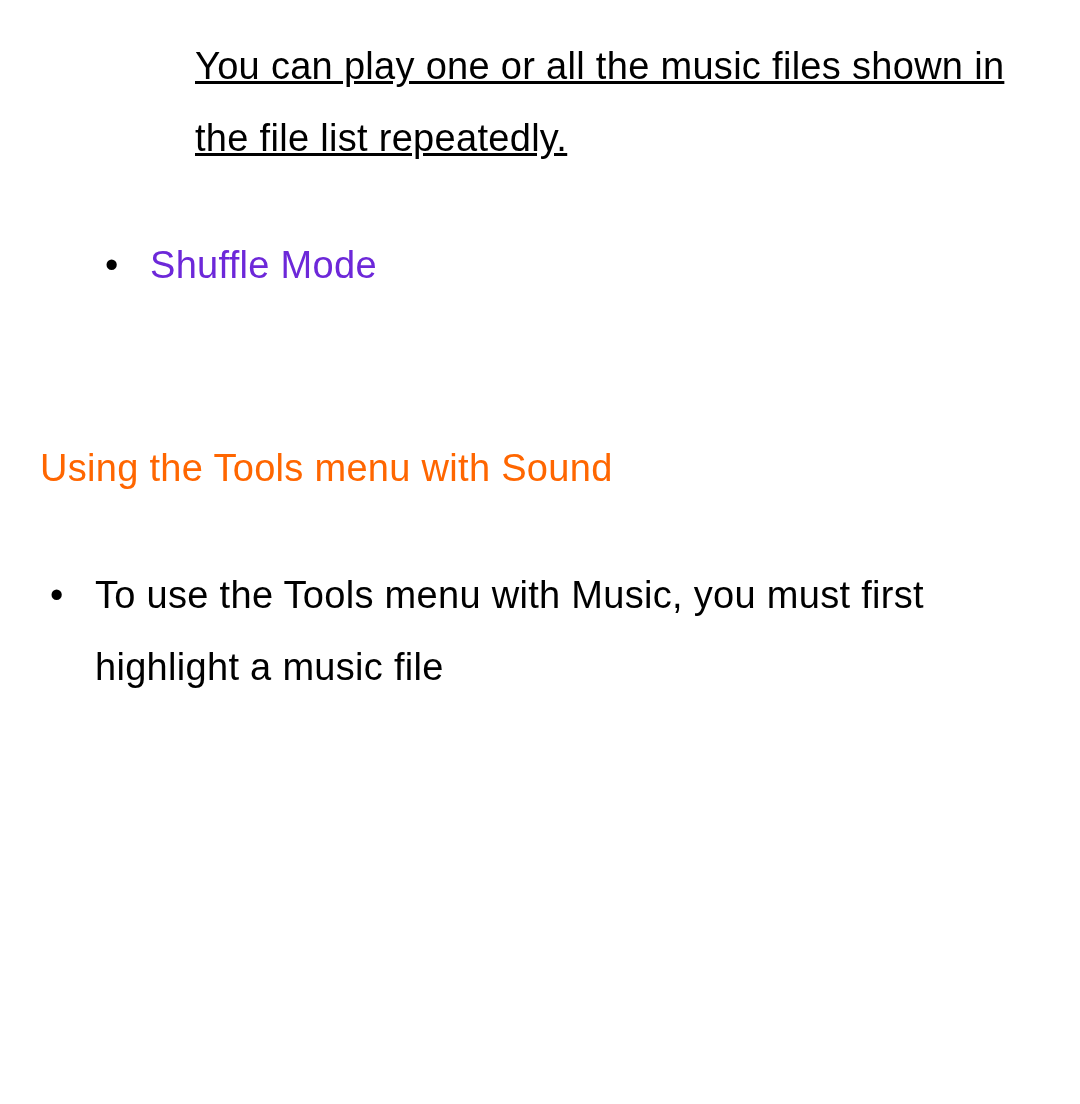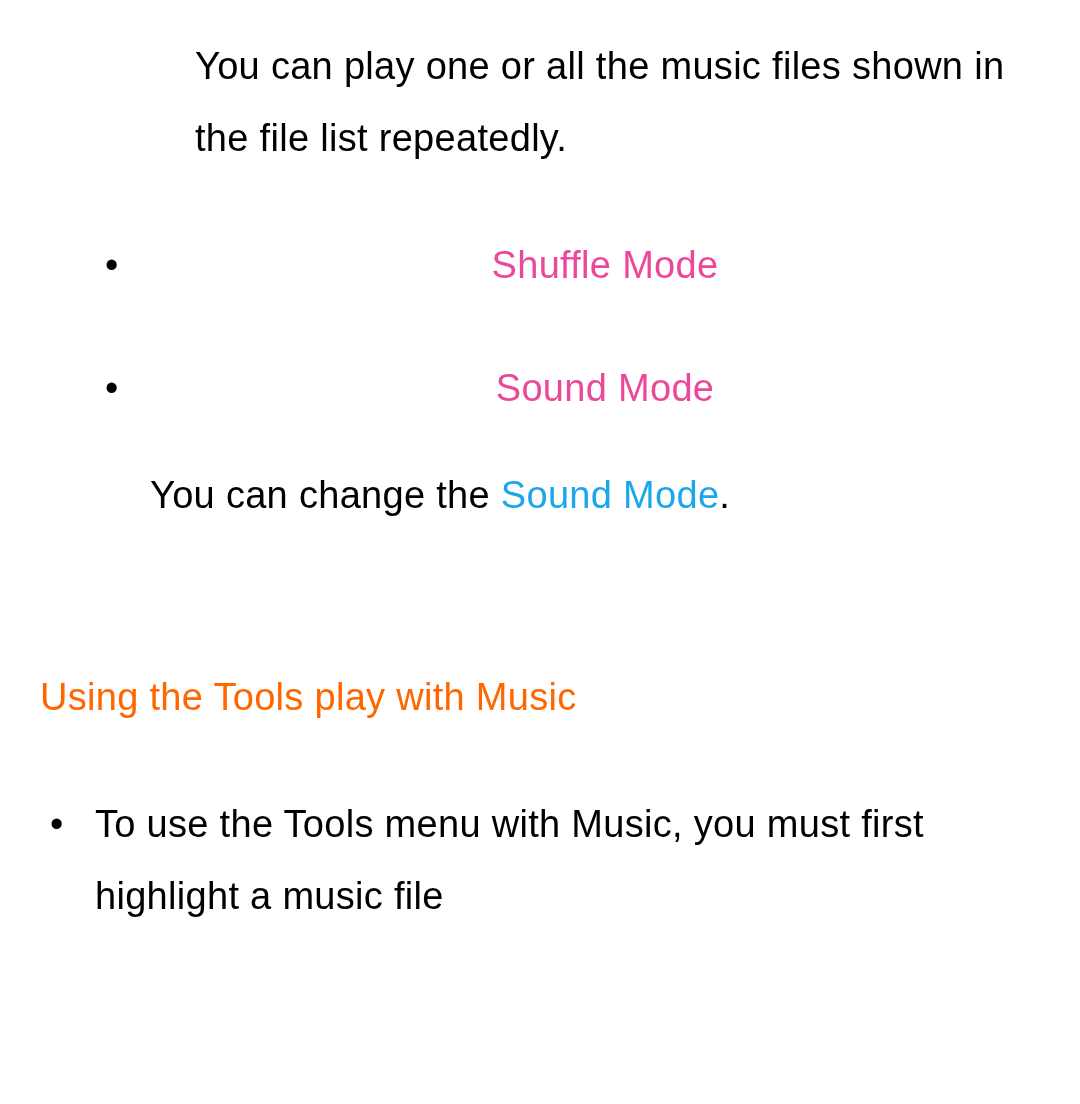--- a/index.html
+++ b/index.html
@@ -58,6 +58,7 @@
     .first-desc {
       padding-left: 175px;
       margin-bottom: 55px;
+      text-decoration: underline;
     }
   </style>
 </head>

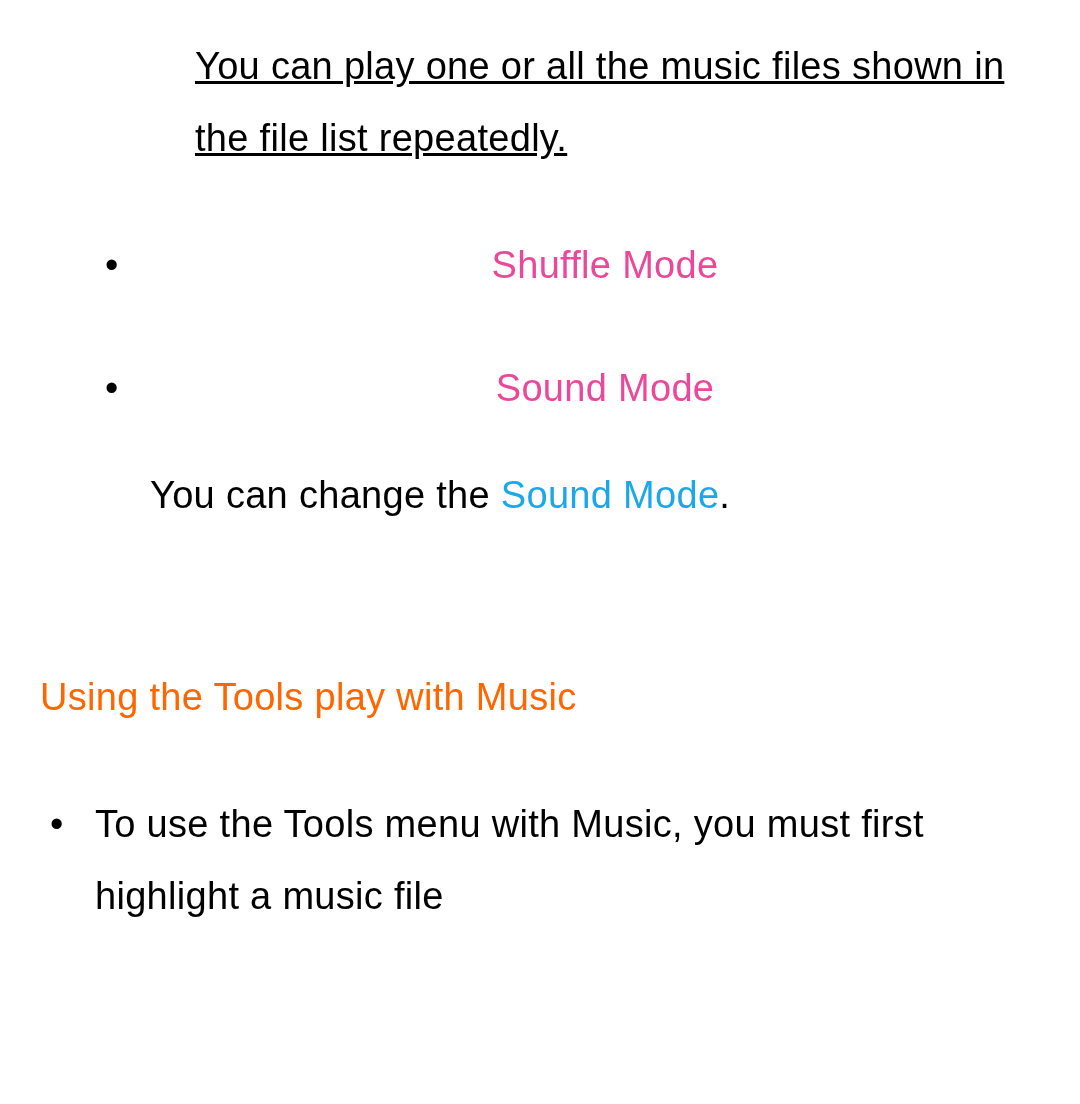--- a/index.html
+++ b/index.html
@@ -39,9 +39,8 @@
       color: #000000;
     }
     .item-title {
-      color: #ec4899;
+      color: #6d28d9;
       margin-bottom: 35px;
-      text-align: center;
     }
     .item-desc {
       color: #000000;

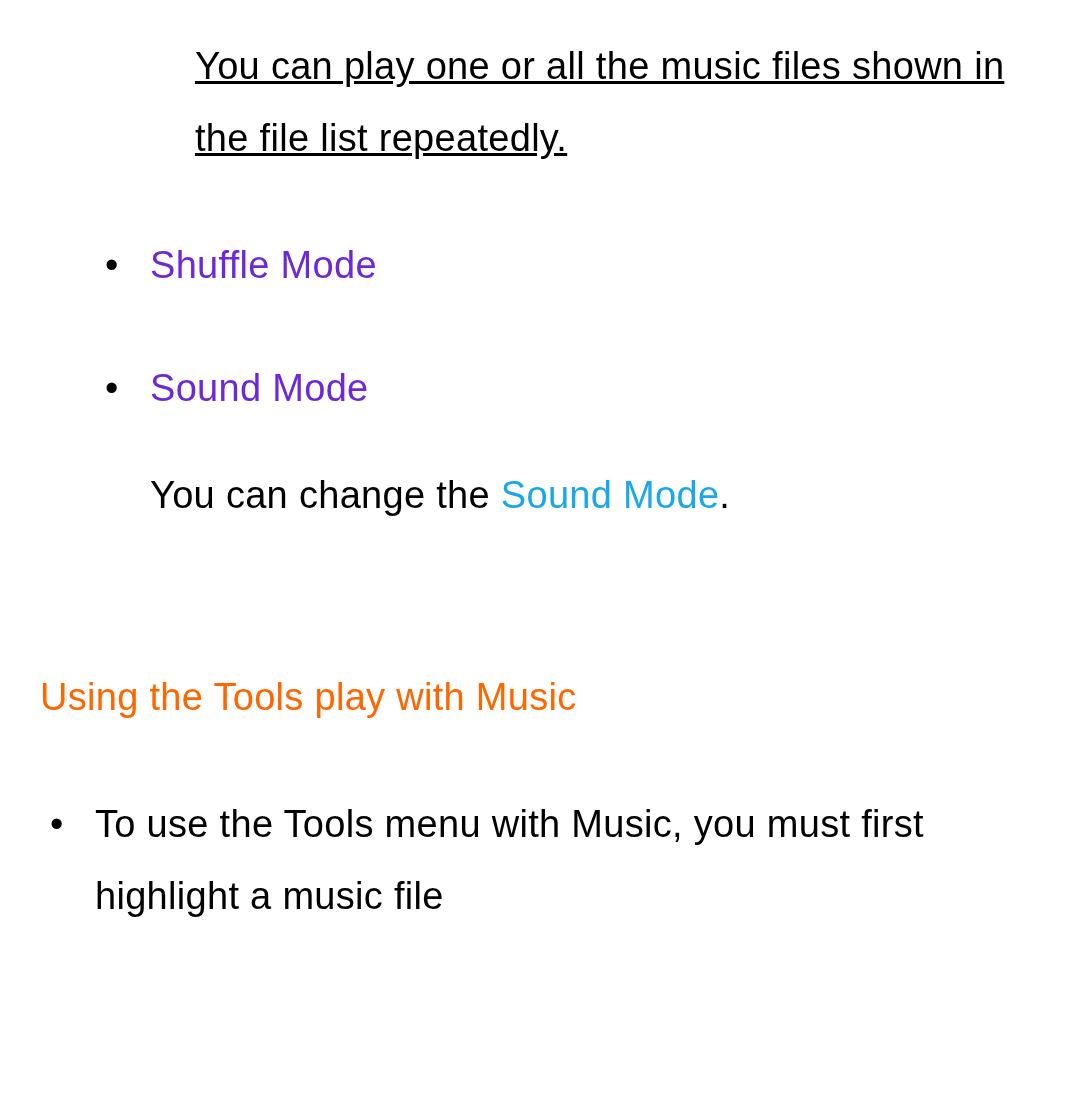--- a/index.html
+++ b/index.html
@@ -69,12 +69,6 @@
   <li>
     <div class="item-title">Shuffle Mode</div>
   </li>
-  <li>
-    <div class="item-title">Sound Mode</div>
-    <div class="item-desc">
-      <span>You can change the </span><span class="inline-blue">Sound Mode</span><span>.</span>
-    </div>
-  </li>
 </ul>
 
 <div class="section-heading">Using the Tools play with Music</div>

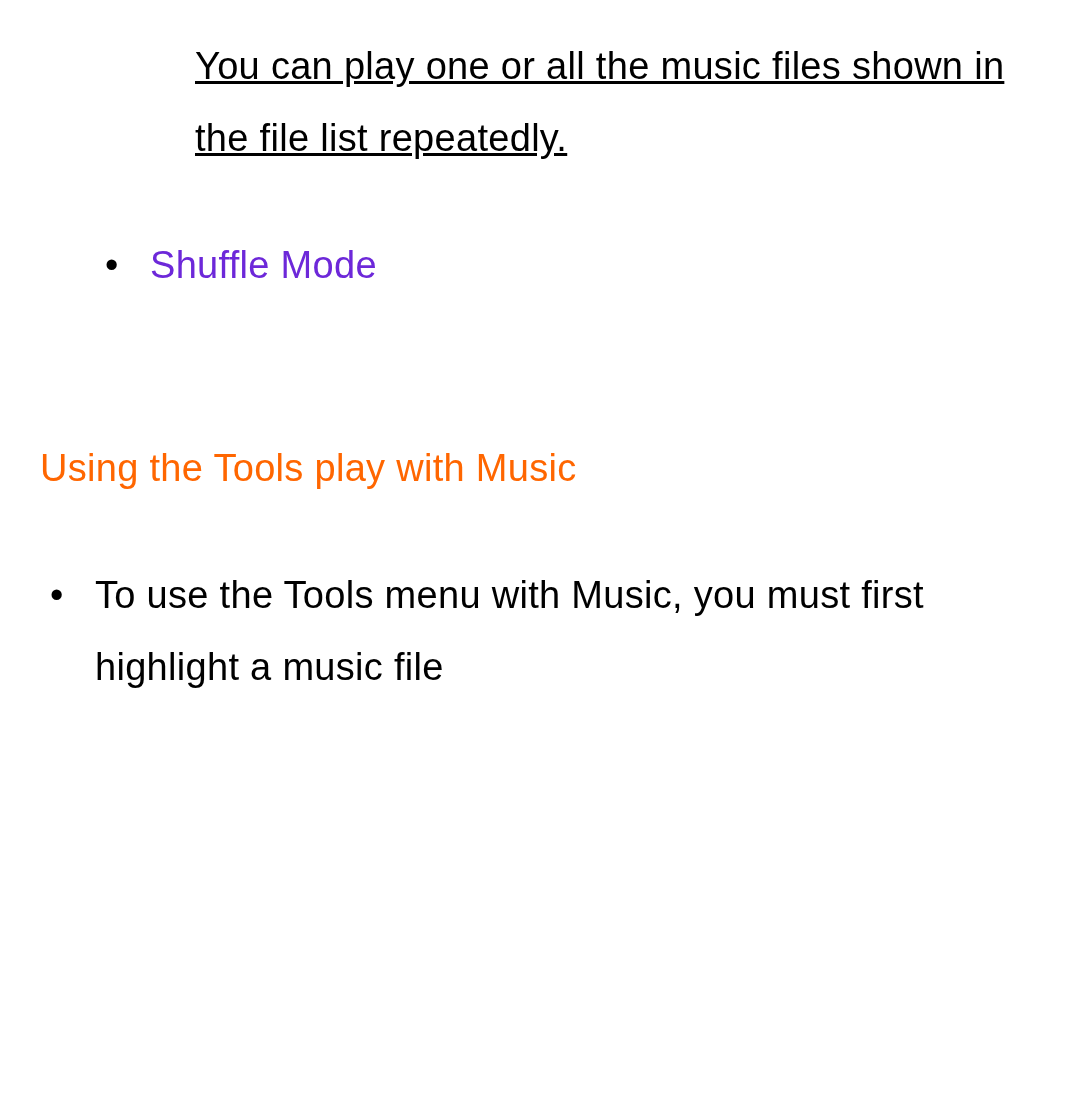--- a/index.html
+++ b/index.html
@@ -71,7 +71,7 @@
   </li>
 </ul>
 
-<div class="section-heading">Using the Tools play with Music</div>
+<div class="section-heading">Using the Tools menu with Sound</div>
 
 <ul class="bullet-list-outer">
   <li>

